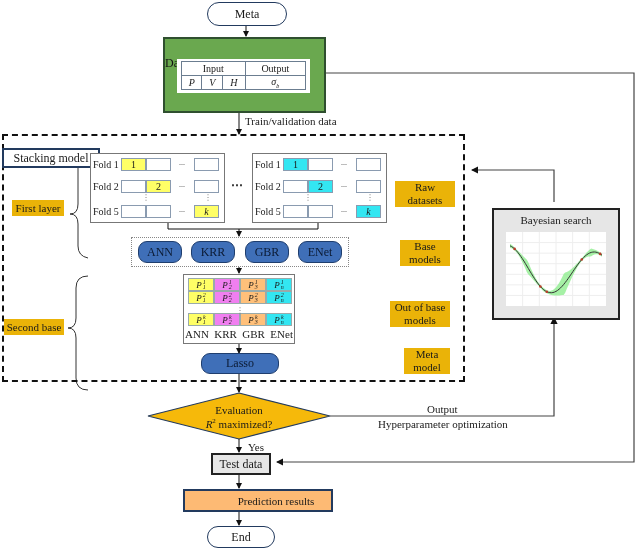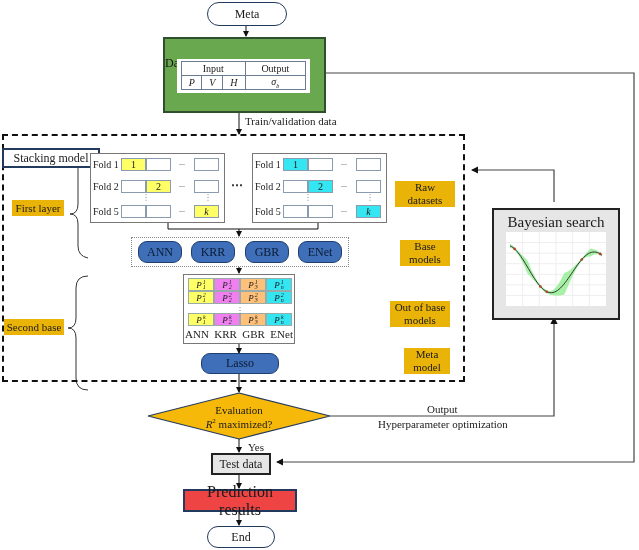--- a/index.html
+++ b/index.html
@@ -287,7 +287,7 @@
 </div>
 
 <div class="abs bayes" style="left:492px; top:208px; width:124px; height:108px;">
-  <div style="text-align:center; font-size:15px; margin-top:4px;">Bayesian search</div>
+  <div style="text-align:center; font-size:11px; margin-top:4px;">Bayesian search</div>
   <svg id="bayes-plot" width="100" height="74" style="position:absolute; left:12px; top:22px; background:#fff;">
       <line x1="16.666666666666668" x2="16.666666666666668" y1="0" y2="74" stroke="#eee"></line>
       <line x1="33.333333333333336" x2="33.333333333333336" y1="0" y2="74" stroke="#eee"></line>

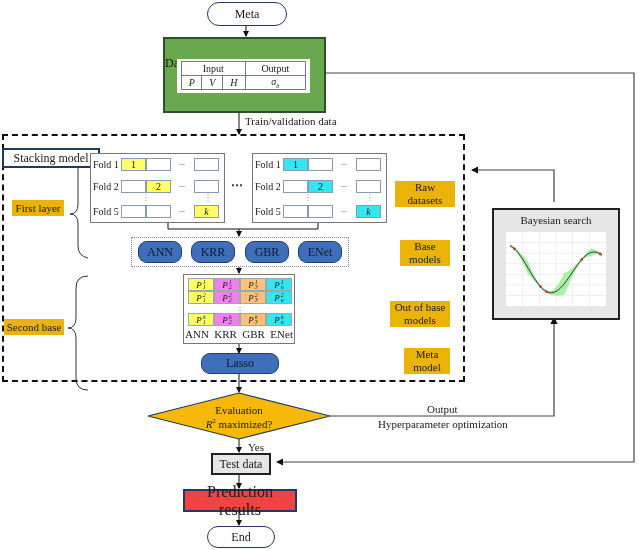--- a/index.html
+++ b/index.html
@@ -32,7 +32,7 @@
   .model-names { font-size: 11px; }
   .bayes { background: #e6e6e6; border: 2px solid #222; }
   .test-data { background: #e6e6e6; border: 2px solid #222; font-size: 12px; }
-  .pred { background: #ef4444; border: 2px solid #223a5e; font-size: 16px; }
+  .pred { background: #fdba74; border: 2px solid #223a5e; font-size: 11px; padding-left: 36px; }
   svg.lines { position: absolute; left: 0; top: 0; }
 </style>
 </head>

